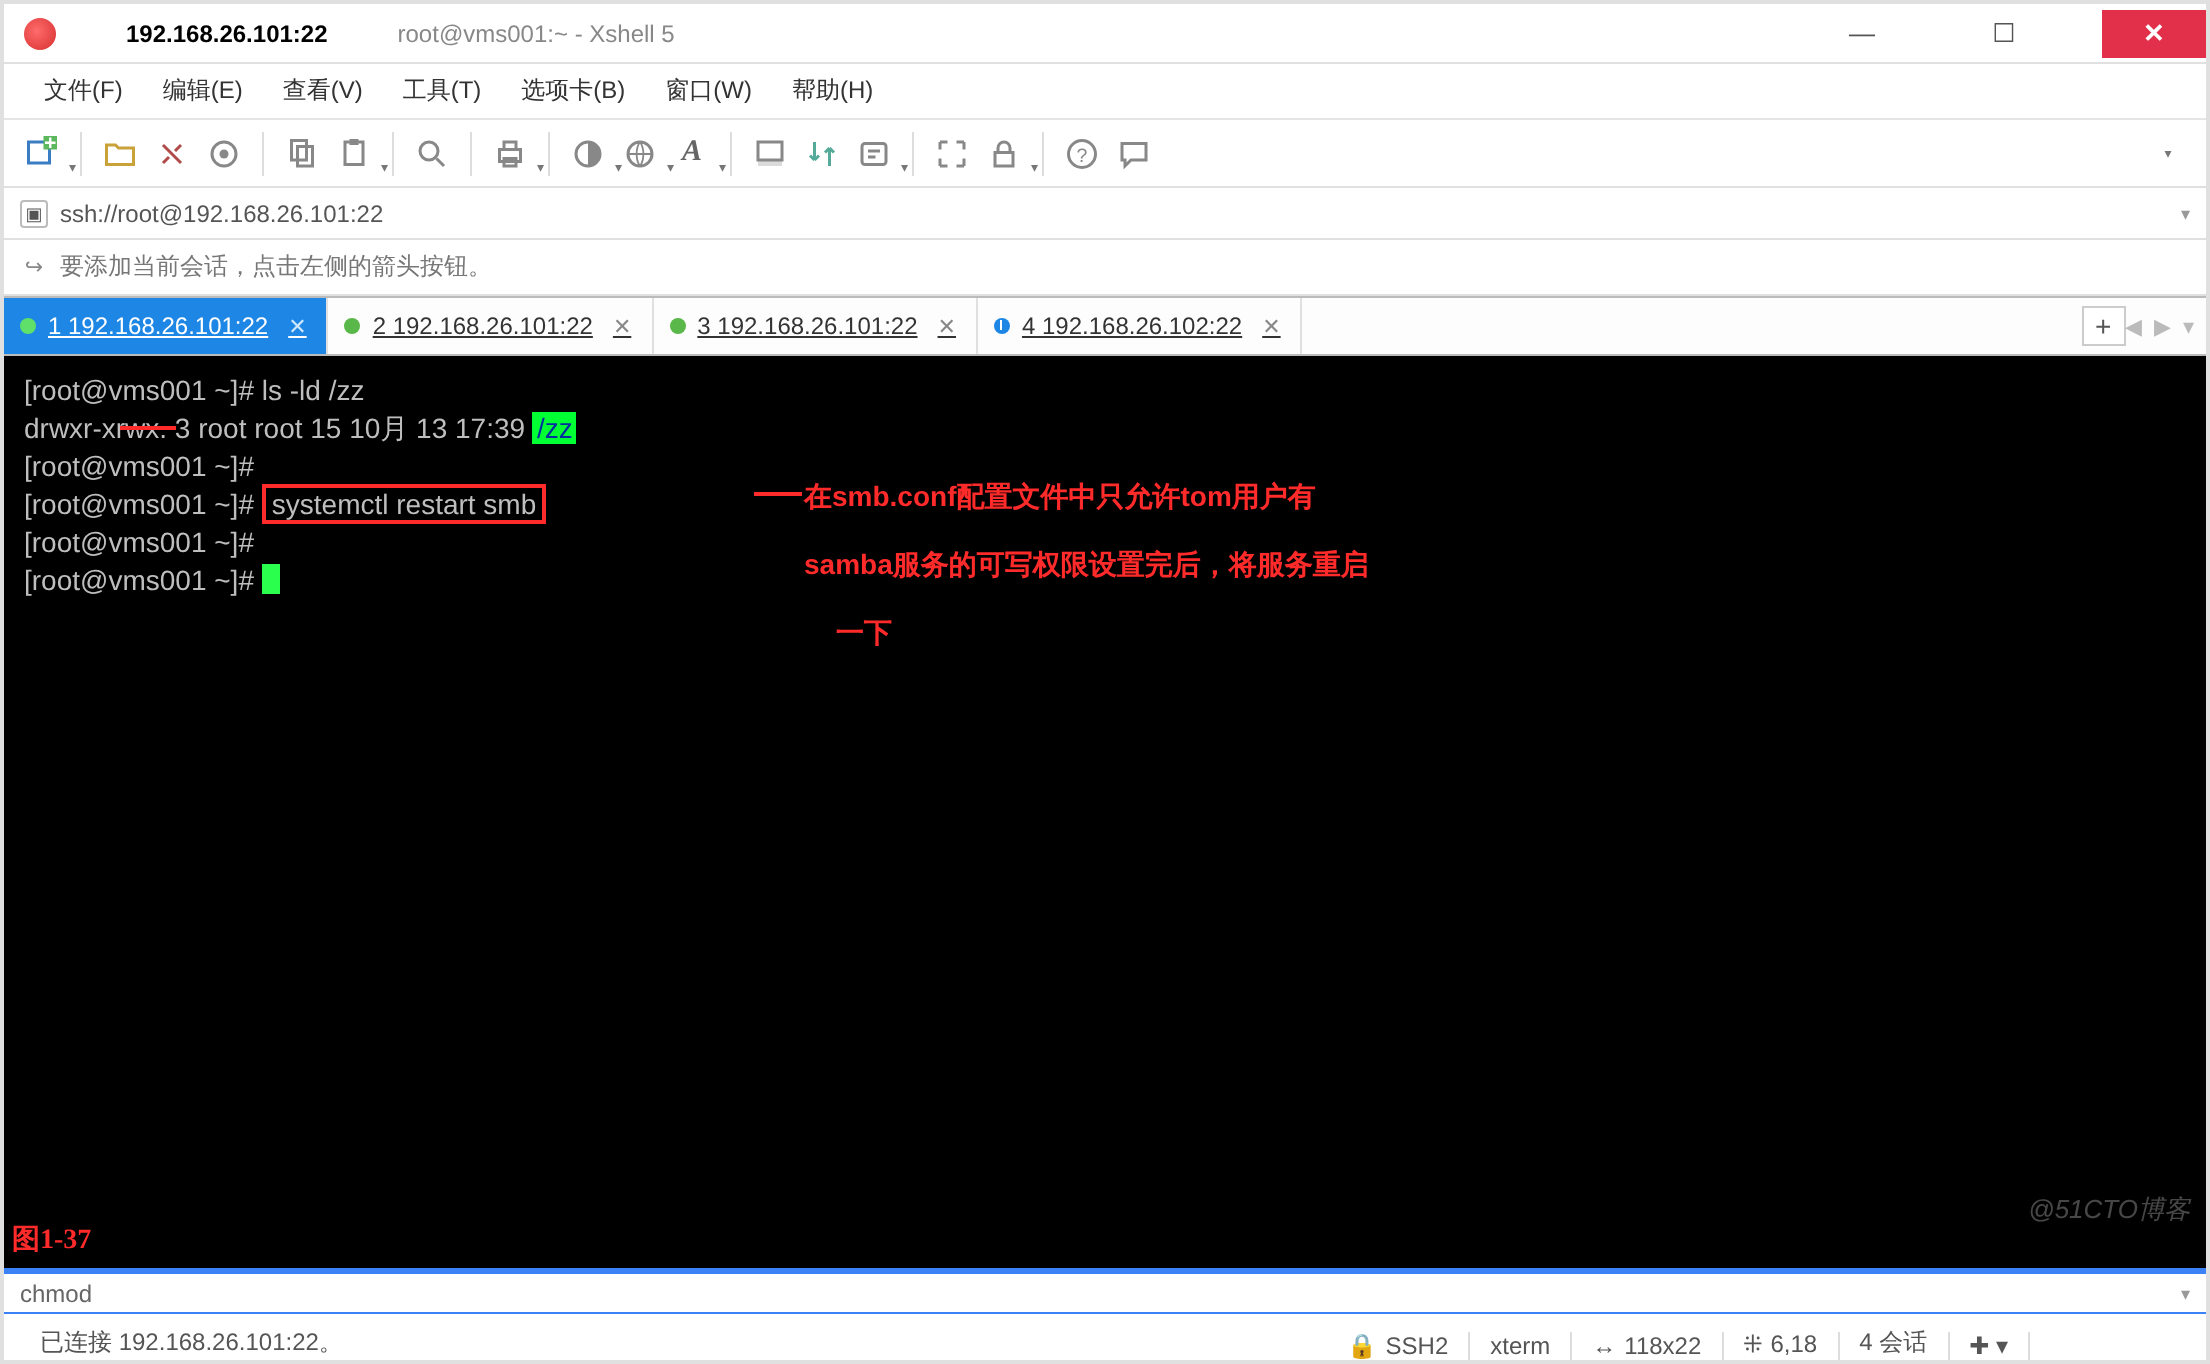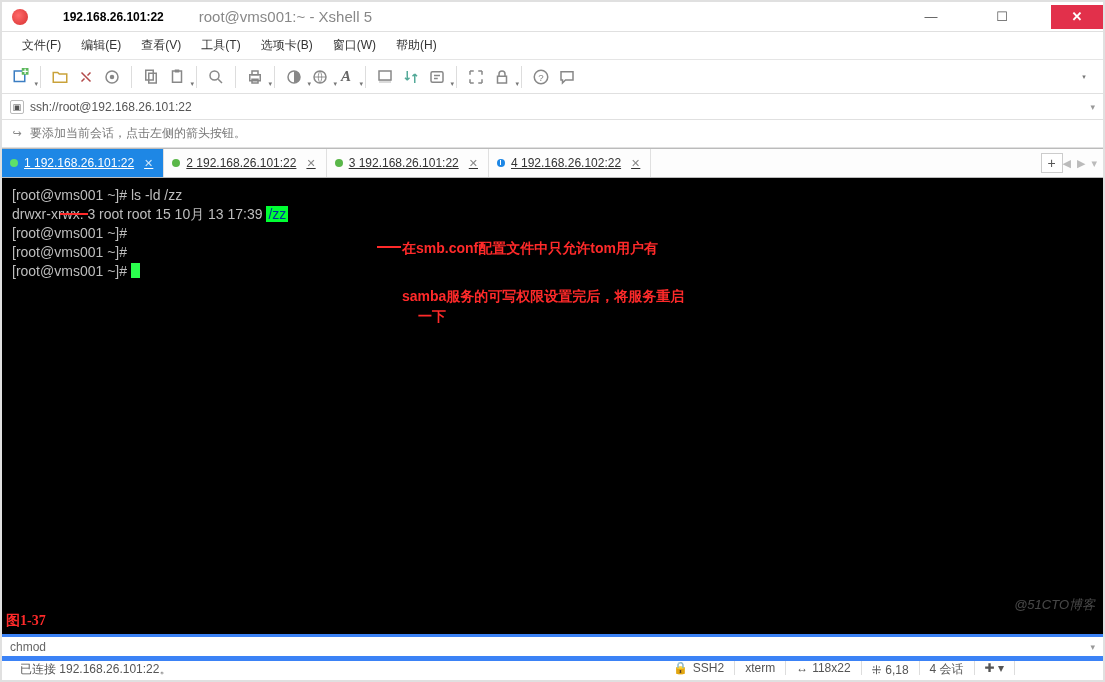--- a/index.html
+++ b/index.html
@@ -8,7 +8,7 @@
 .titlebar { height: 30px; display: flex; align-items: center; background: #fff; border-bottom: 1px solid #e0e0e0; gap: 27px; }
 .titlebar .app-icon { width: 16px; height: 16px; margin: 0 8px 0 10px; background: radial-gradient(circle at 40% 40%, #ff6b6b, #d62f2f); border-radius: 50%; }
 .titlebar .title-text { font-size: 12px; font-weight: bold; color: #000; }
-.titlebar .subtitle-text { font-size: 15px; color: #888; margin-left: 8px; }
+.titlebar .subtitle-text { font-size: 12px; color: #888; margin-left: 8px; }
 .titlebar .spacer { flex: 1; }
 .titlebar .win-btn { height: 24px; width: 44px; display: flex; align-items: center; justify-content: center; font-size: 13px; color: #555; cursor: pointer; }
 .titlebar .win-close { background: #e2304b; color: #fff; width: 52px; font-weight: bold; }

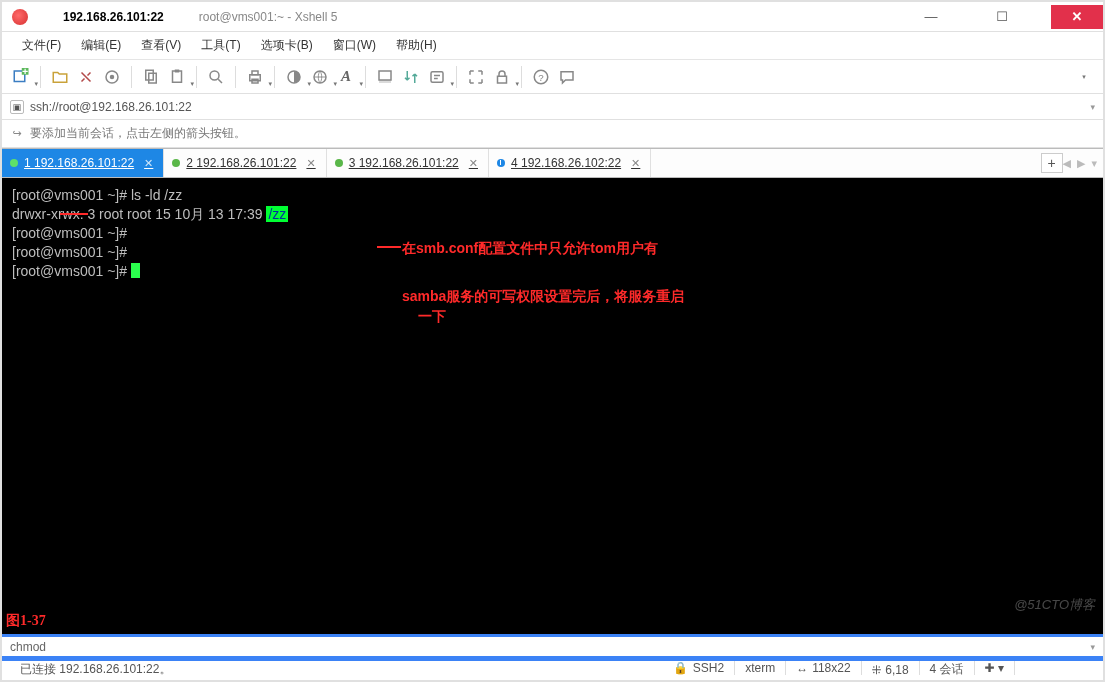--- a/index.html
+++ b/index.html
@@ -253,6 +253,7 @@
   <div><span class="prompt">[root@vms001 ~]# </span><span>ls -ld /zz</span></div>
   <div><span>drwxr-xrwx. 3 root root 15 10月 13 17:39 </span><span class="dir">/zz</span></div>
   <div><span class="prompt"><span>[root@vms001 ~]#</span></span></div>
+  <div><span class="prompt">[root@vms001 ~]# </span><span class="boxed">systemctl restart smb</span></div>
   <div><span class="prompt">[root@vms001 ~]#</span></div>
   <div><span class="prompt">[root@vms001 ~]# </span><span class="cursor"></span></div>
 

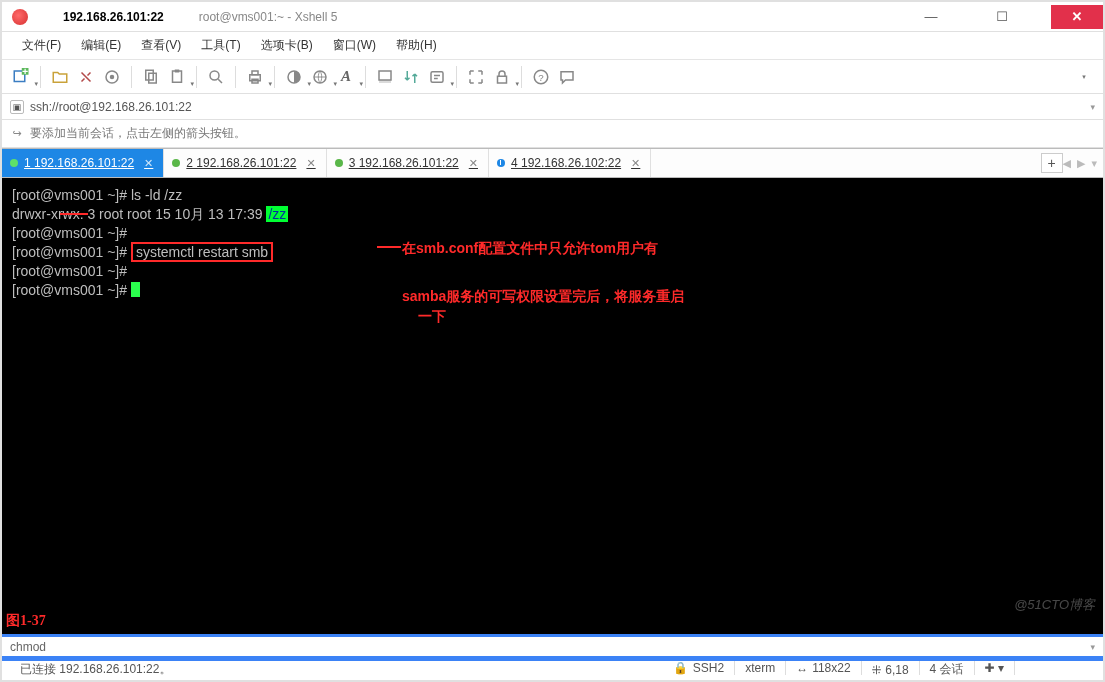--- a/index.html
+++ b/index.html
@@ -260,7 +260,7 @@
   <div class="conn" style="left:58px; top:35px; width:28px;"></div>
 
   <div class="anno" style="left:400px; top:56px;">在smb.conf配置文件中只允许tom用户有</div>
-  <div class="anno" style="left:400px; top:104px;">samba服务的可写权限设置完后，将服务重启</div>
+  <div class="anno" style="left:400px; top:90px;">samba服务的可写权限设置完后，将服务重启</div>
   <div class="anno" style="left:416px; top:124px;">一下</div>
   <div class="conn" style="left:375px; top:68px; width:24px;"></div>
 

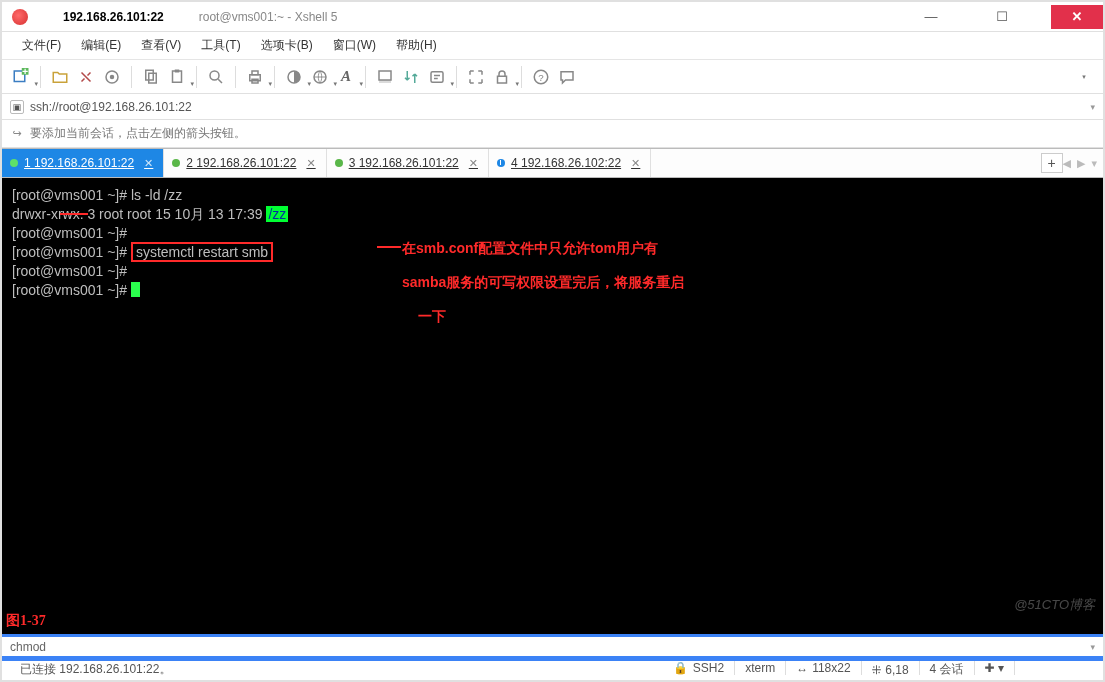--- a/index.html
+++ b/index.html
@@ -53,7 +53,7 @@
 
 .pre-status { height: 22px; background: #fff; display: flex; align-items: center; padding: 0 8px; font-size: 12px; color: #666; border-top: 3px solid #3b82f6; }
 
-.statusbar { height: 24px; background: #fff; border-top: 5px solid #3b82f6; display: flex; align-items: flex-start; font-size: 12px; color: #555; padding: 0 8px; }
+.statusbar { height: 24px; background: #fff; border-top: 1px solid #3b82f6; display: flex; align-items: flex-end; font-size: 12px; color: #555; padding: 0 8px; }
 .statusbar .seg { padding: 0 10px; display: flex; align-items: center; gap: 4px; }
 .statusbar .sep2 { width: 1px; height: 14px; background: #ddd; }
 .statusbar .fill { flex: 1; }

